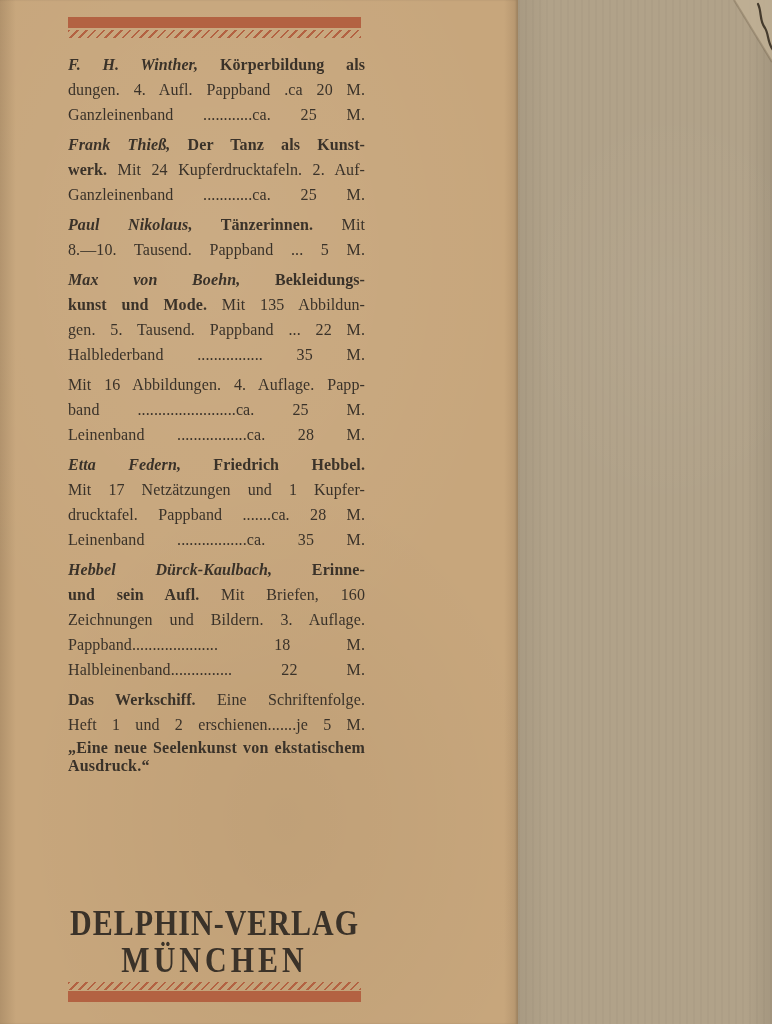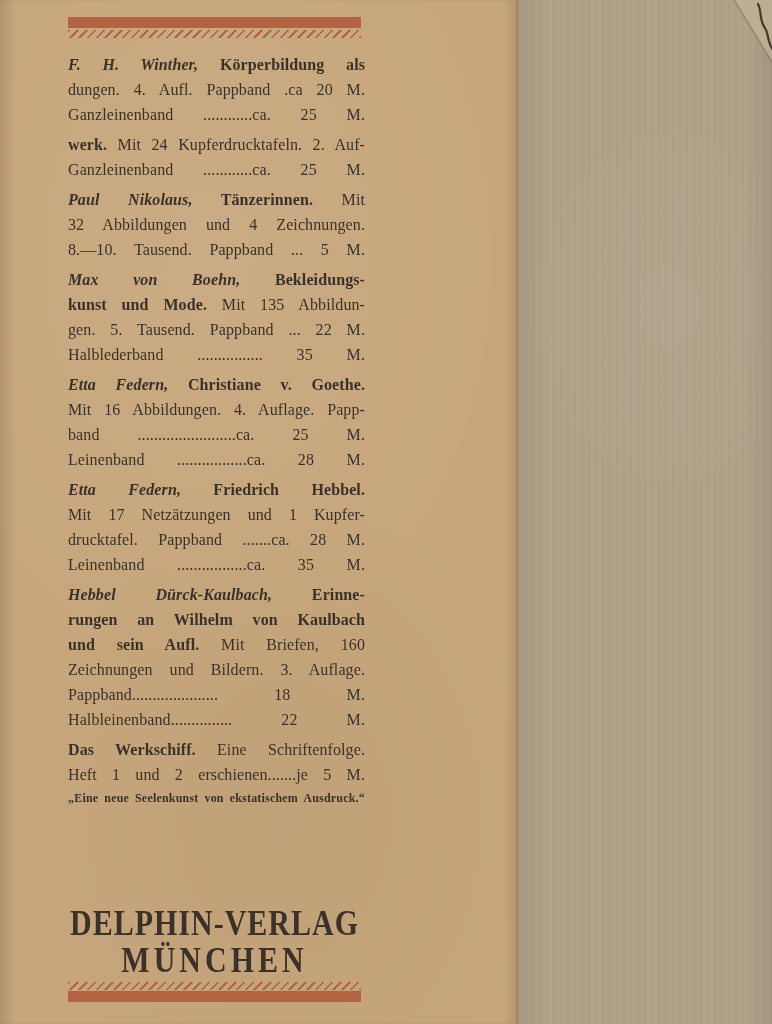--- a/index.html
+++ b/index.html
@@ -101,6 +101,7 @@
           <div class="line"><span class="seg-r">Ganzleinenband ............ca. 25 M.</span></div>
         </div>
         <div class="block">
+          <div class="line"><span class="seg-bi">Frank Thieß,</span><span class="seg-b"> Der Tanz als Kunst-</span></div>
           <div class="line"><span class="seg-b">werk.</span><span class="seg-r"> Mit 24 Kupferdrucktafeln. 2. Auf-</span></div>
           <div class="line"><span class="seg-r">Ganzleinenband ............ca. 25 M.</span></div>
         </div>

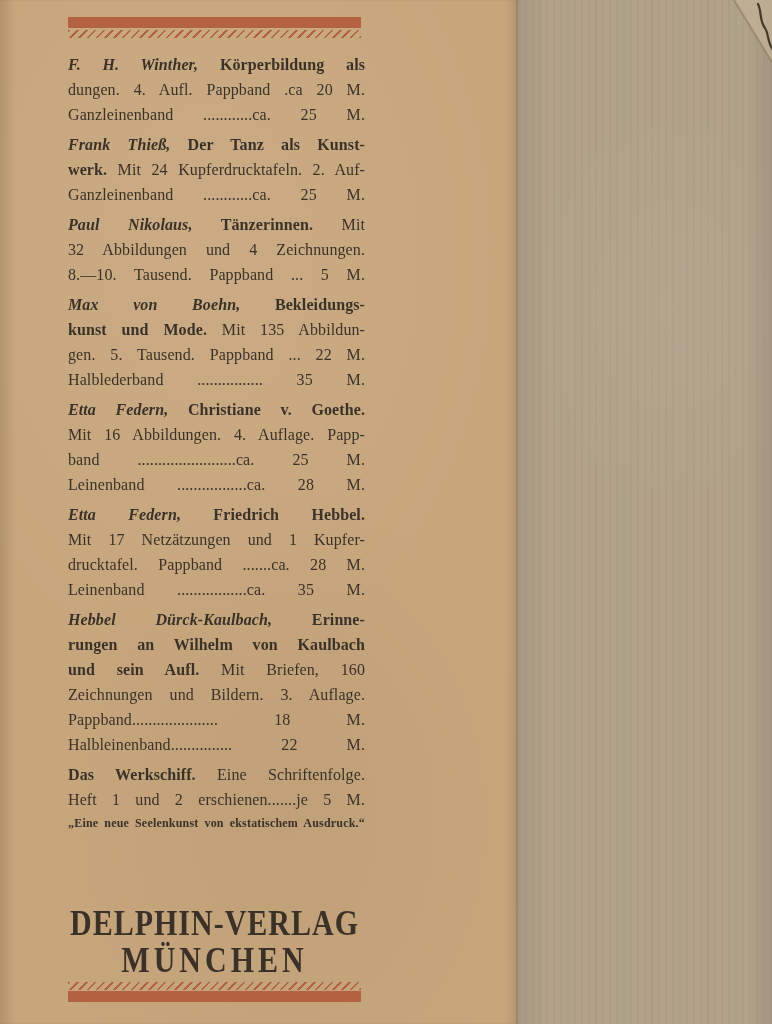--- a/index.html
+++ b/index.html
@@ -107,7 +107,6 @@
         </div>
         <div class="block">
           <div class="line"><span class="seg-bi">Paul Nikolaus,</span><span class="seg-b"> Tänzerinnen.</span><span class="seg-r"> Mit</span></div>
-          <div class="line"><span class="seg-r">32 Abbildungen und 4 Zeichnungen.</span></div>
           <div class="line"><span class="seg-r">8.—10. Tausend. Pappband ... 5 M.</span></div>
         </div>
         <div class="block">

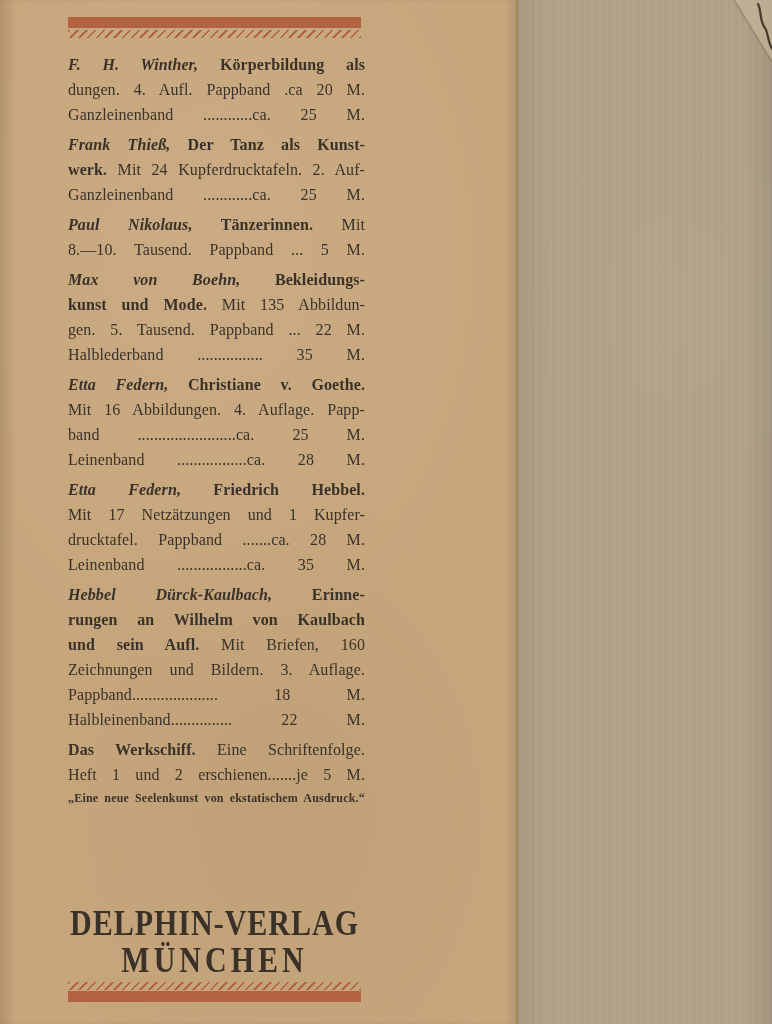--- a/index.html
+++ b/index.html
@@ -116,7 +116,6 @@
           <div class="line"><span class="seg-r">Halblederband ................ 35 M.</span></div>
         </div>
         <div class="block">
-          <div class="line"><span class="seg-bi">Etta Federn,</span><span class="seg-b"> Christiane v. Goethe.</span></div>
           <div class="line"><span class="seg-r">Mit 16 Abbildungen. 4. Auflage. Papp-</span></div>
           <div class="line"><span class="seg-r">band ........................ca. 25 M.</span></div>
           <div class="line"><span class="seg-r">Leinenband .................ca. 28 M.</span></div>

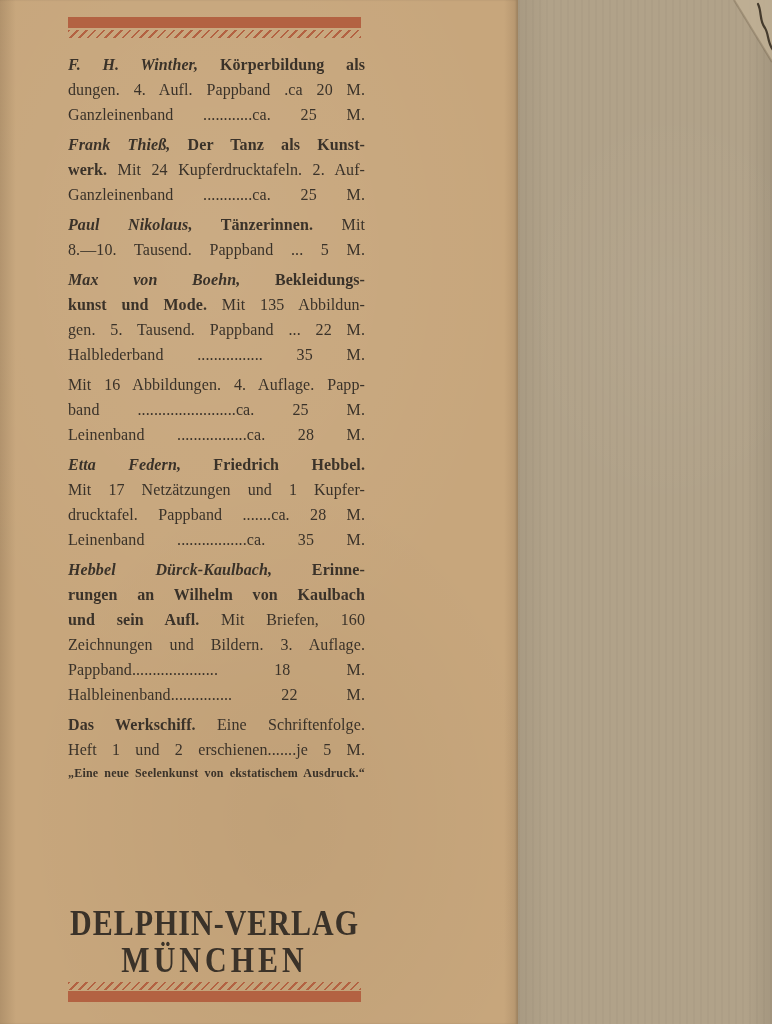--- a/index.html
+++ b/index.html
@@ -128,7 +128,6 @@
         </div>
         <div class="block">
           <div class="line"><span class="seg-bi">Hebbel Dürck-Kaulbach,</span><span class="seg-b"> Erinne-</span></div>
-          <div class="line"><span class="seg-b">rungen an Wilhelm von Kaulbach</span></div>
           <div class="line"><span class="seg-b">und sein Aufl.</span><span class="seg-r"> Mit Briefen, 160</span></div>
           <div class="line"><span class="seg-r">Zeichnungen und Bildern. 3. Auflage.</span></div>
           <div class="line"><span class="seg-r">Pappband..................... 18 M.</span></div>

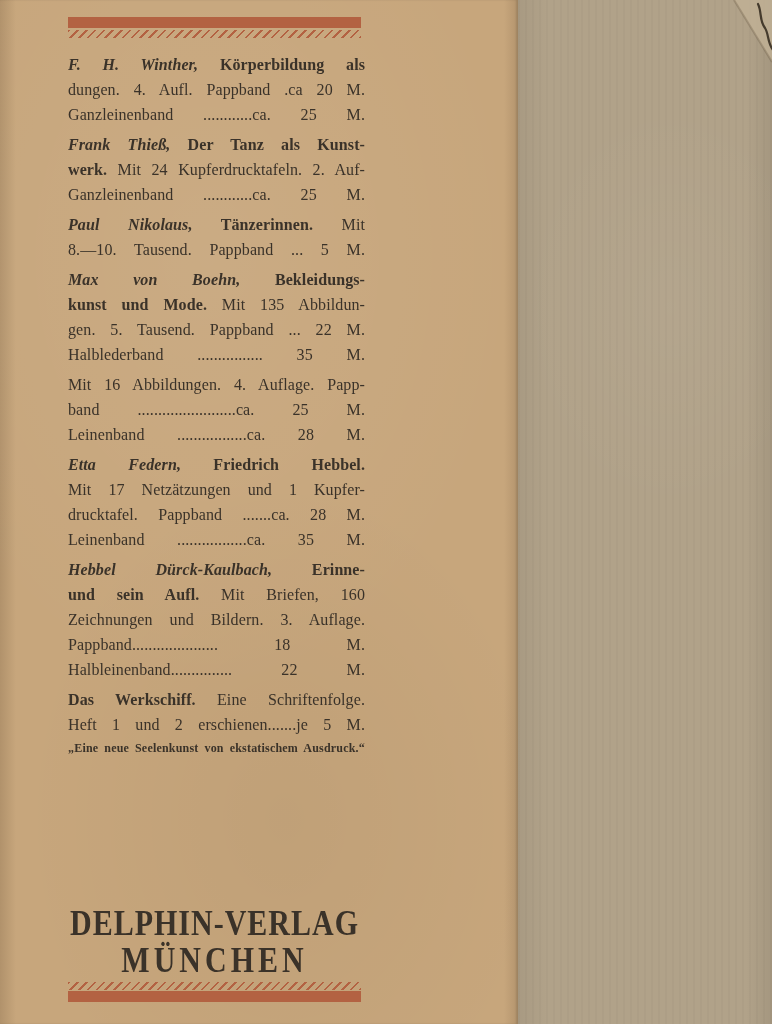--- a/index.html
+++ b/index.html
@@ -62,7 +62,7 @@
   .seg-bi{font-weight:700;font-style:italic;}
   .seg-b{font-weight:700;}
   .seg-r{font-weight:400;}
-  .line.quote{font-size:12px;line-height:18px;margin-top:2px;font-family:Liberation Serif, serif;}
+  .line.quote{font-size:16px;line-height:18px;margin-top:2px;font-family:Liberation Serif, serif;}
   .line.quote .seg-q{font-weight:700;letter-spacing:0.2px;}
 
   

